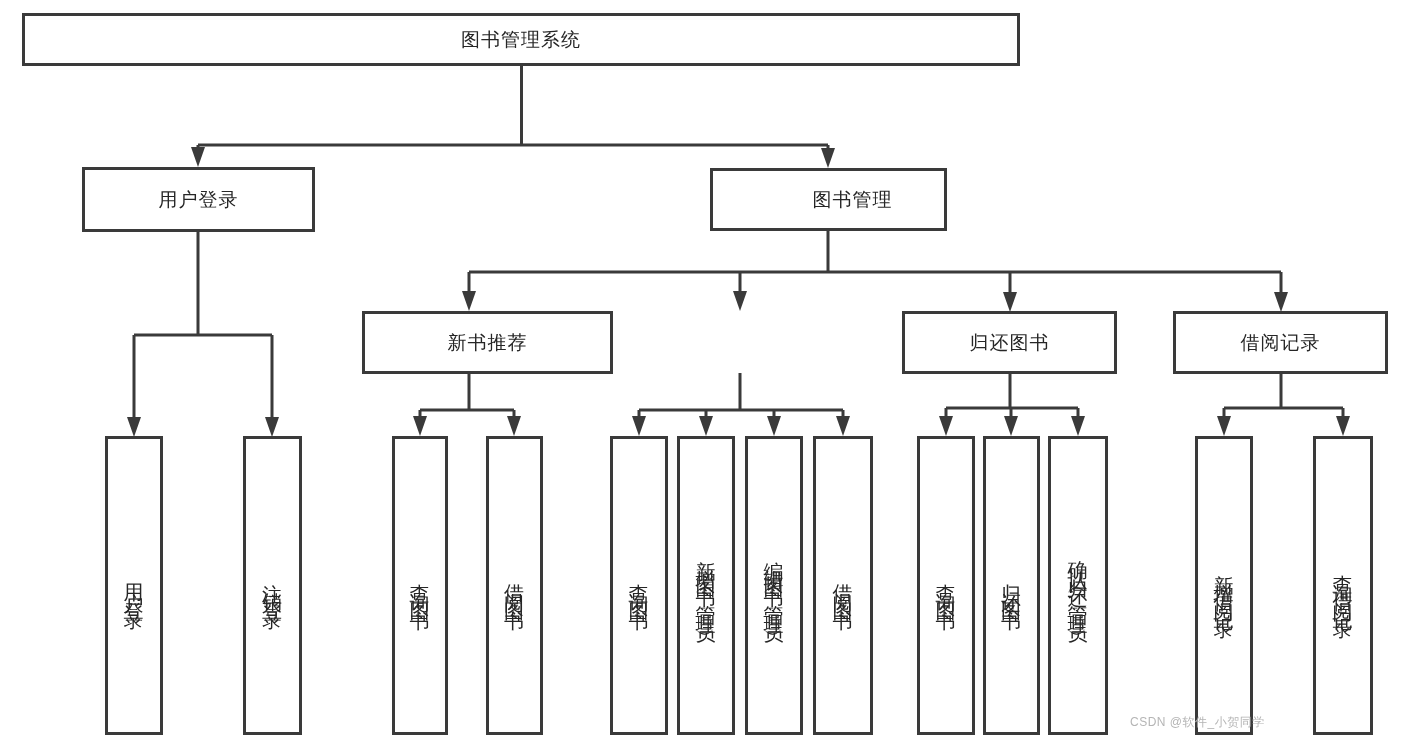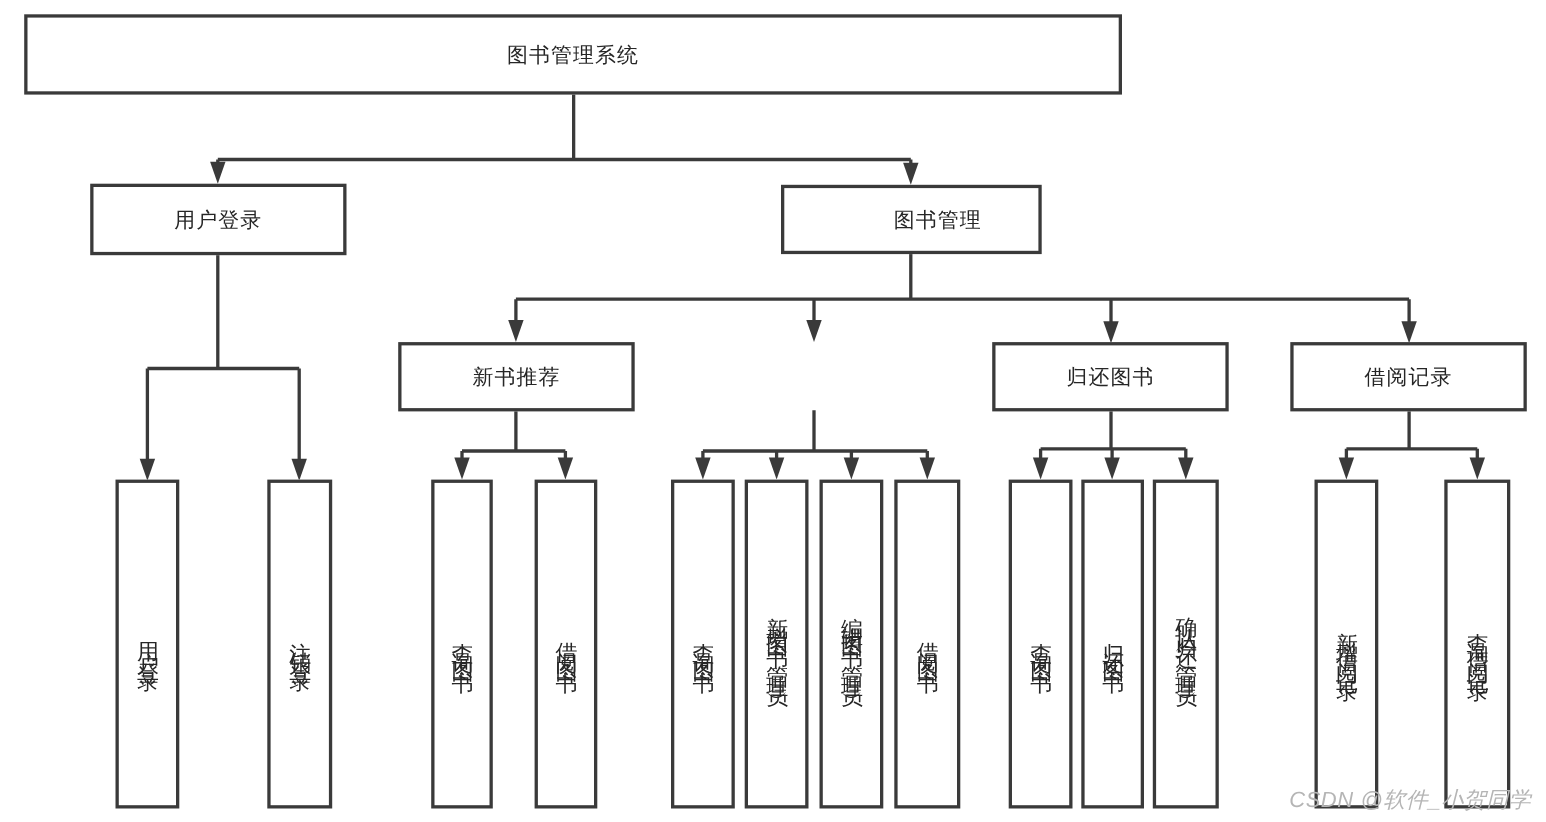--- a/index.html
+++ b/index.html
@@ -113,7 +113,7 @@
     </g>
   </svg>
 
-  <div class="node hbox" style="left:22px; top:13px; width:998px; height:73px;text-align:center;">图书管理系统</div>
+  <div class="node hbox" style="left:22px; top:13px; width:998px; height:53px;text-align:center;">图书管理系统</div>
 
   <div class="node hbox" style="left:82px; top:167px; width:233px; height:65px;">用户登录</div>
   <div class="node hbox" style="left:710px; top:168px; width:237px; height:63px;padding-left:48px;">图书管理</div>

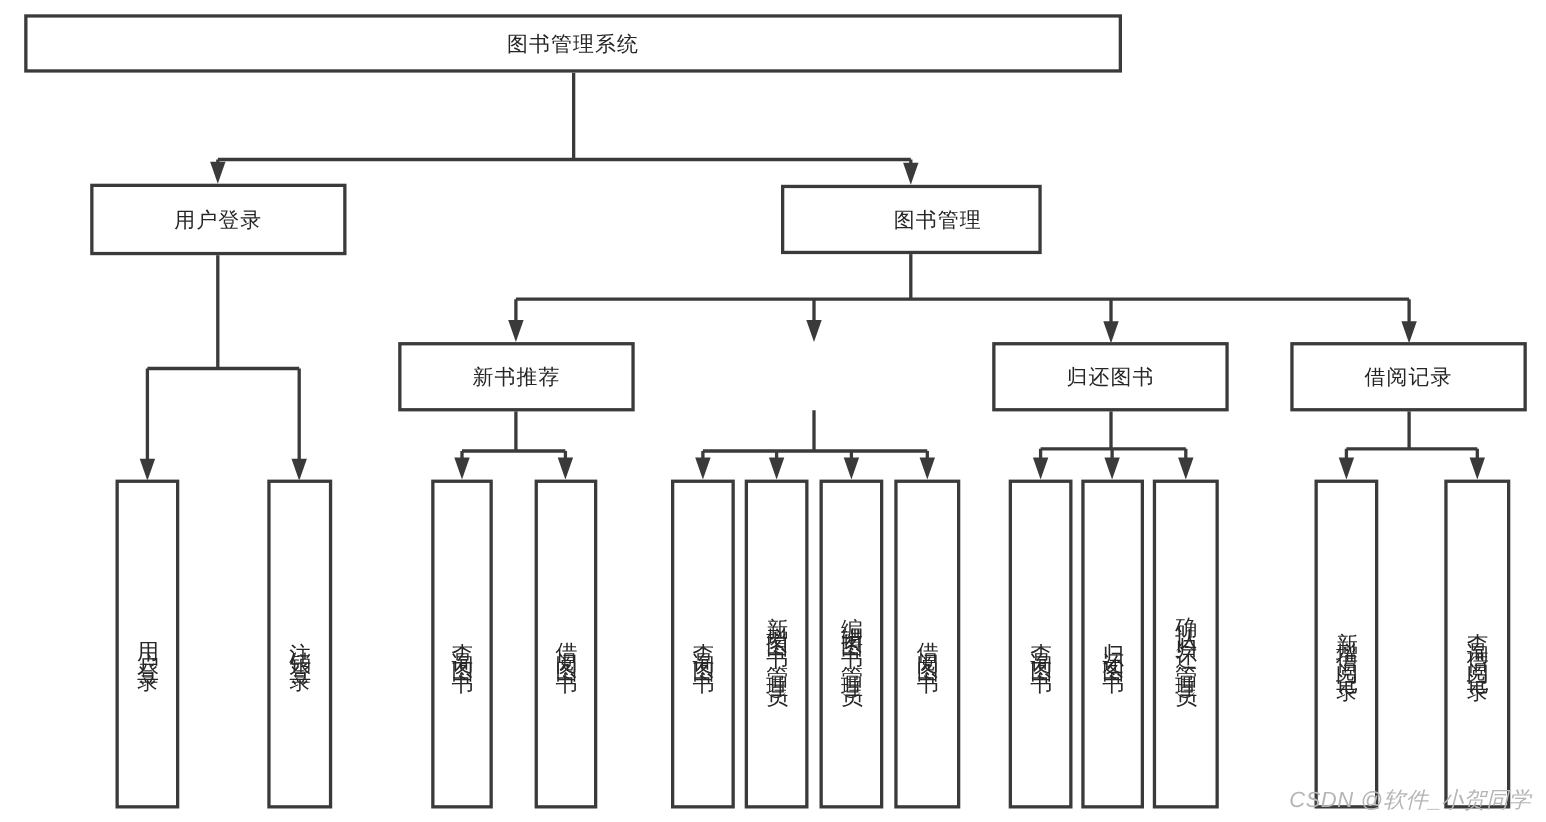--- a/index.html
+++ b/index.html
@@ -118,7 +118,7 @@
   <div class="node hbox" style="left:82px; top:167px; width:233px; height:65px;">用户登录</div>
   <div class="node hbox" style="left:710px; top:168px; width:237px; height:63px;padding-left:48px;">图书管理</div>
 
-  <div class="node hbox" style="left:362px; top:311px; width:215px; height:63px;">新书推荐</div>
+  <div class="node hbox" style="left:362px; top:311px; width:251px; height:63px;">新书推荐</div>
   <div class="node hbox" style="left:902px; top:311px; width:215px; height:63px;">归还图书</div>
   <div class="node hbox" style="left:1173px; top:311px; width:215px; height:63px;">借阅记录</div>
 

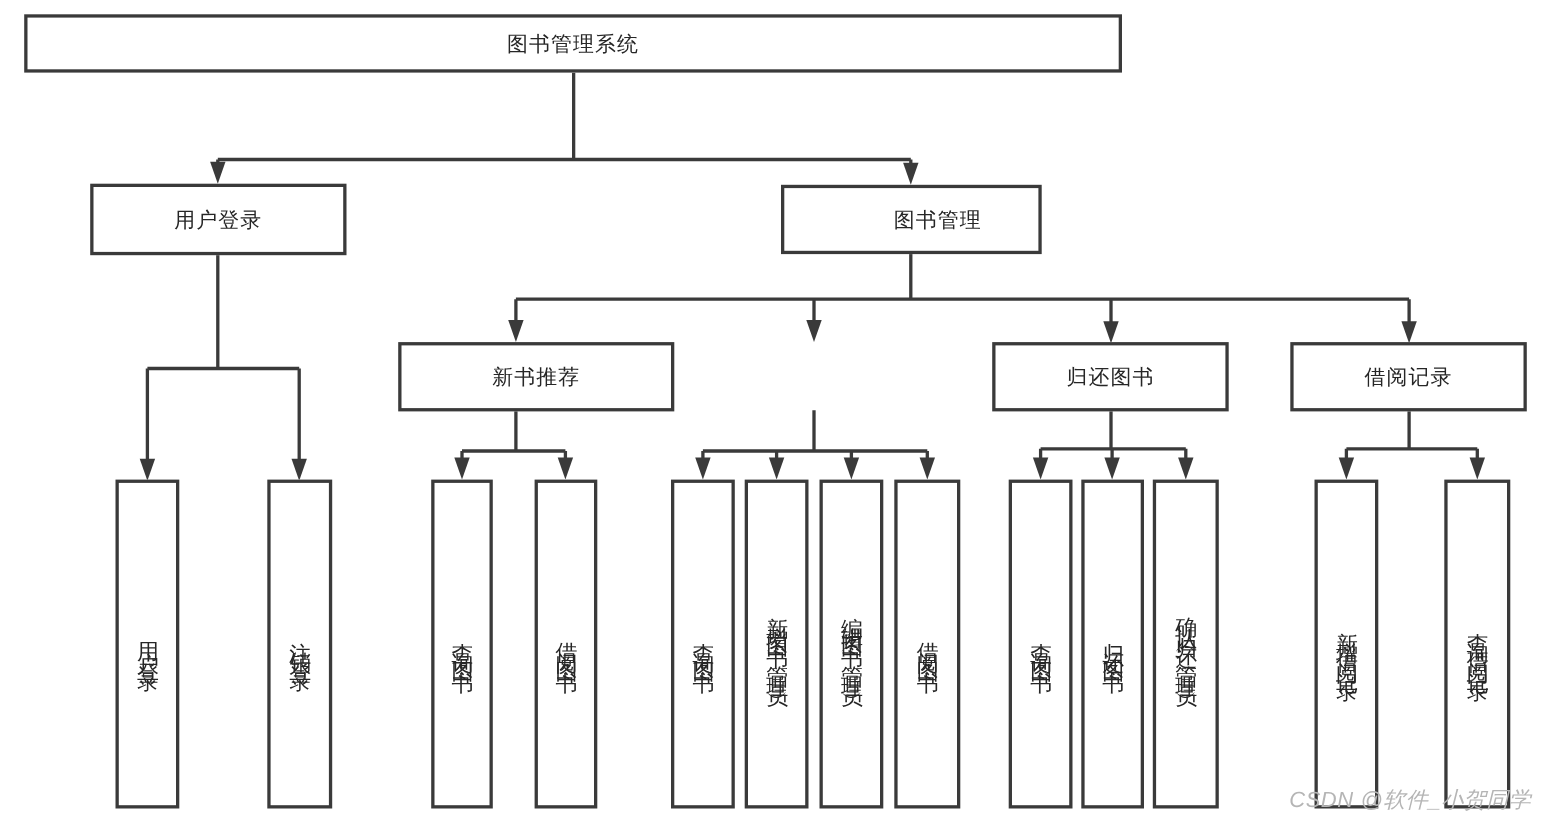--- a/index.html
+++ b/index.html
@@ -47,15 +47,14 @@
   }
   .watermark {
     position: absolute;
-    left: 1172px;
+    left: 1130px;
     top: 714px;
     width: 215px;
-    font-size: 20px;
+    font-size: 12px;
     color: var(--watermark);
     white-space: nowrap;
     z-index: 5;
     letter-spacing: 0.5px;
-    font-style: italic;
   }
 </style>
 </head>

